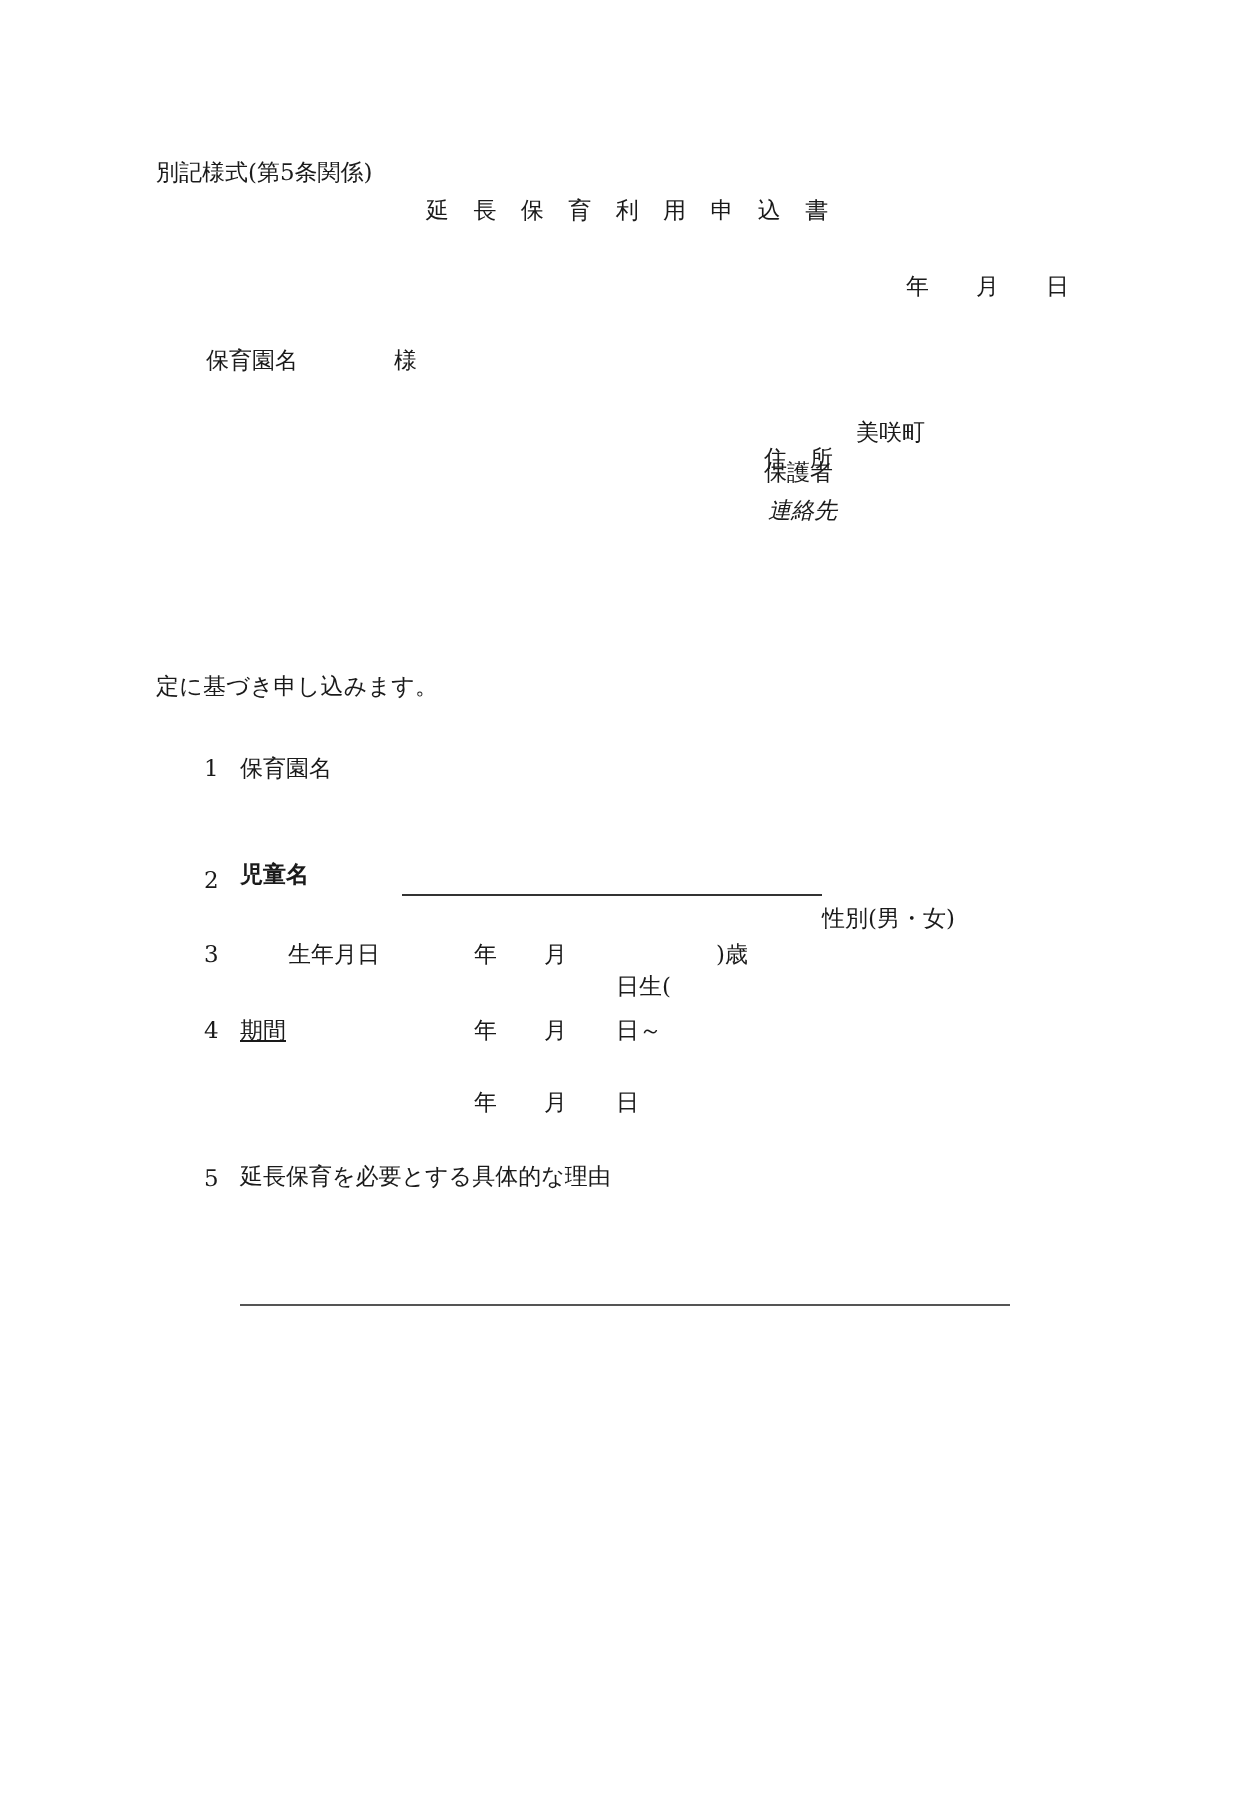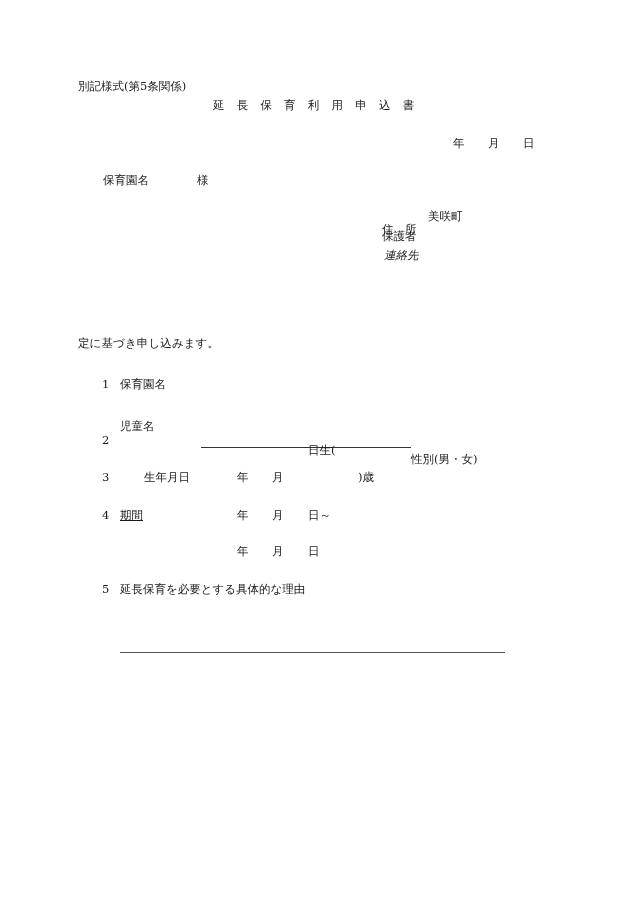--- a/index.html
+++ b/index.html
@@ -58,7 +58,7 @@
   <div class="abs" style="left:120px;top:379px;">保育園名</div>
 
   <div class="abs" style="left:102px;top:435px;">2</div>
-  <div class="abs" style="left:120px;top:421px;">児童名</div>
+  <div class="abs" style="left:120px;top:432px;font-weight:bold;">児童名</div>
   <div class="uline" style="left:201px;top:447px;width:210px;"></div>
   <div class="abs" style="left:411px;top:435px;margin-top:19px;">性別(男・女)</div>
 

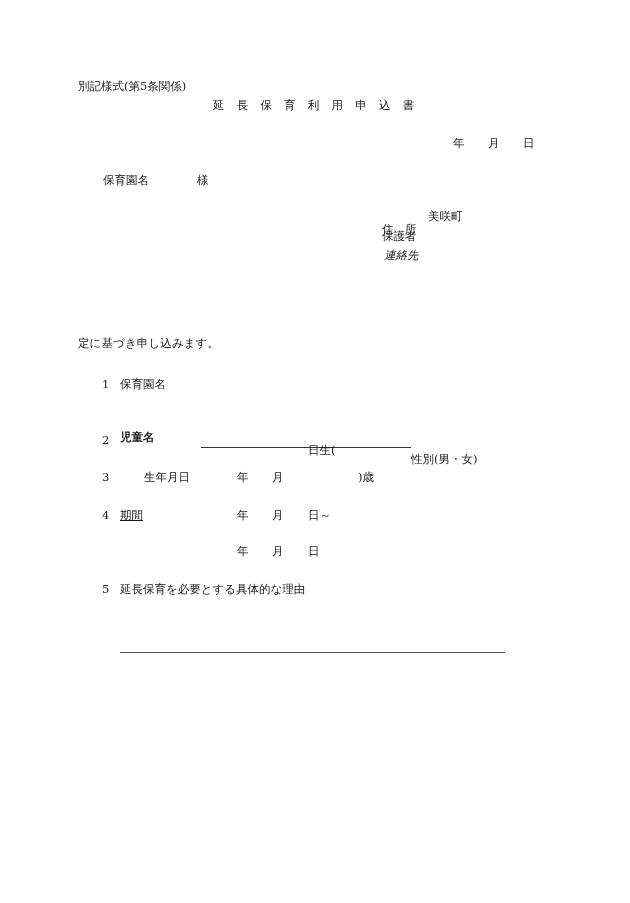--- a/index.html
+++ b/index.html
@@ -66,7 +66,7 @@
   <div class="abs" style="left:120px;top:472px;margin-left:24px;">生年月日</div>
   <div class="abs" style="left:237px;top:472px;">年</div>
   <div class="abs" style="left:272px;top:472px;">月</div>
-  <div class="abs" style="left:308px;top:445px;">日生(</div>
+  <div class="abs" style="left:308px;top:488px;">日生(</div>
   <div class="abs" style="left:358px;top:472px;">)歳</div>
 
   <div class="abs" style="left:102px;top:510px;">4</div>

